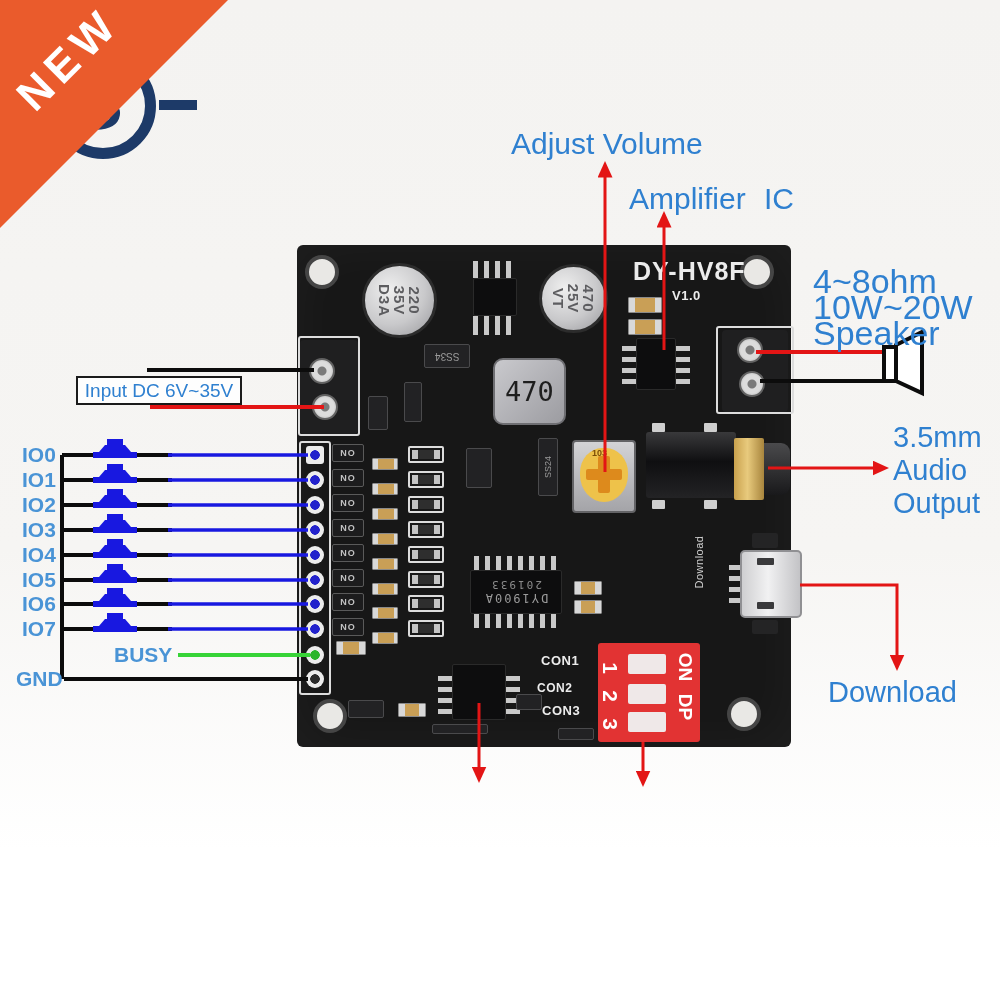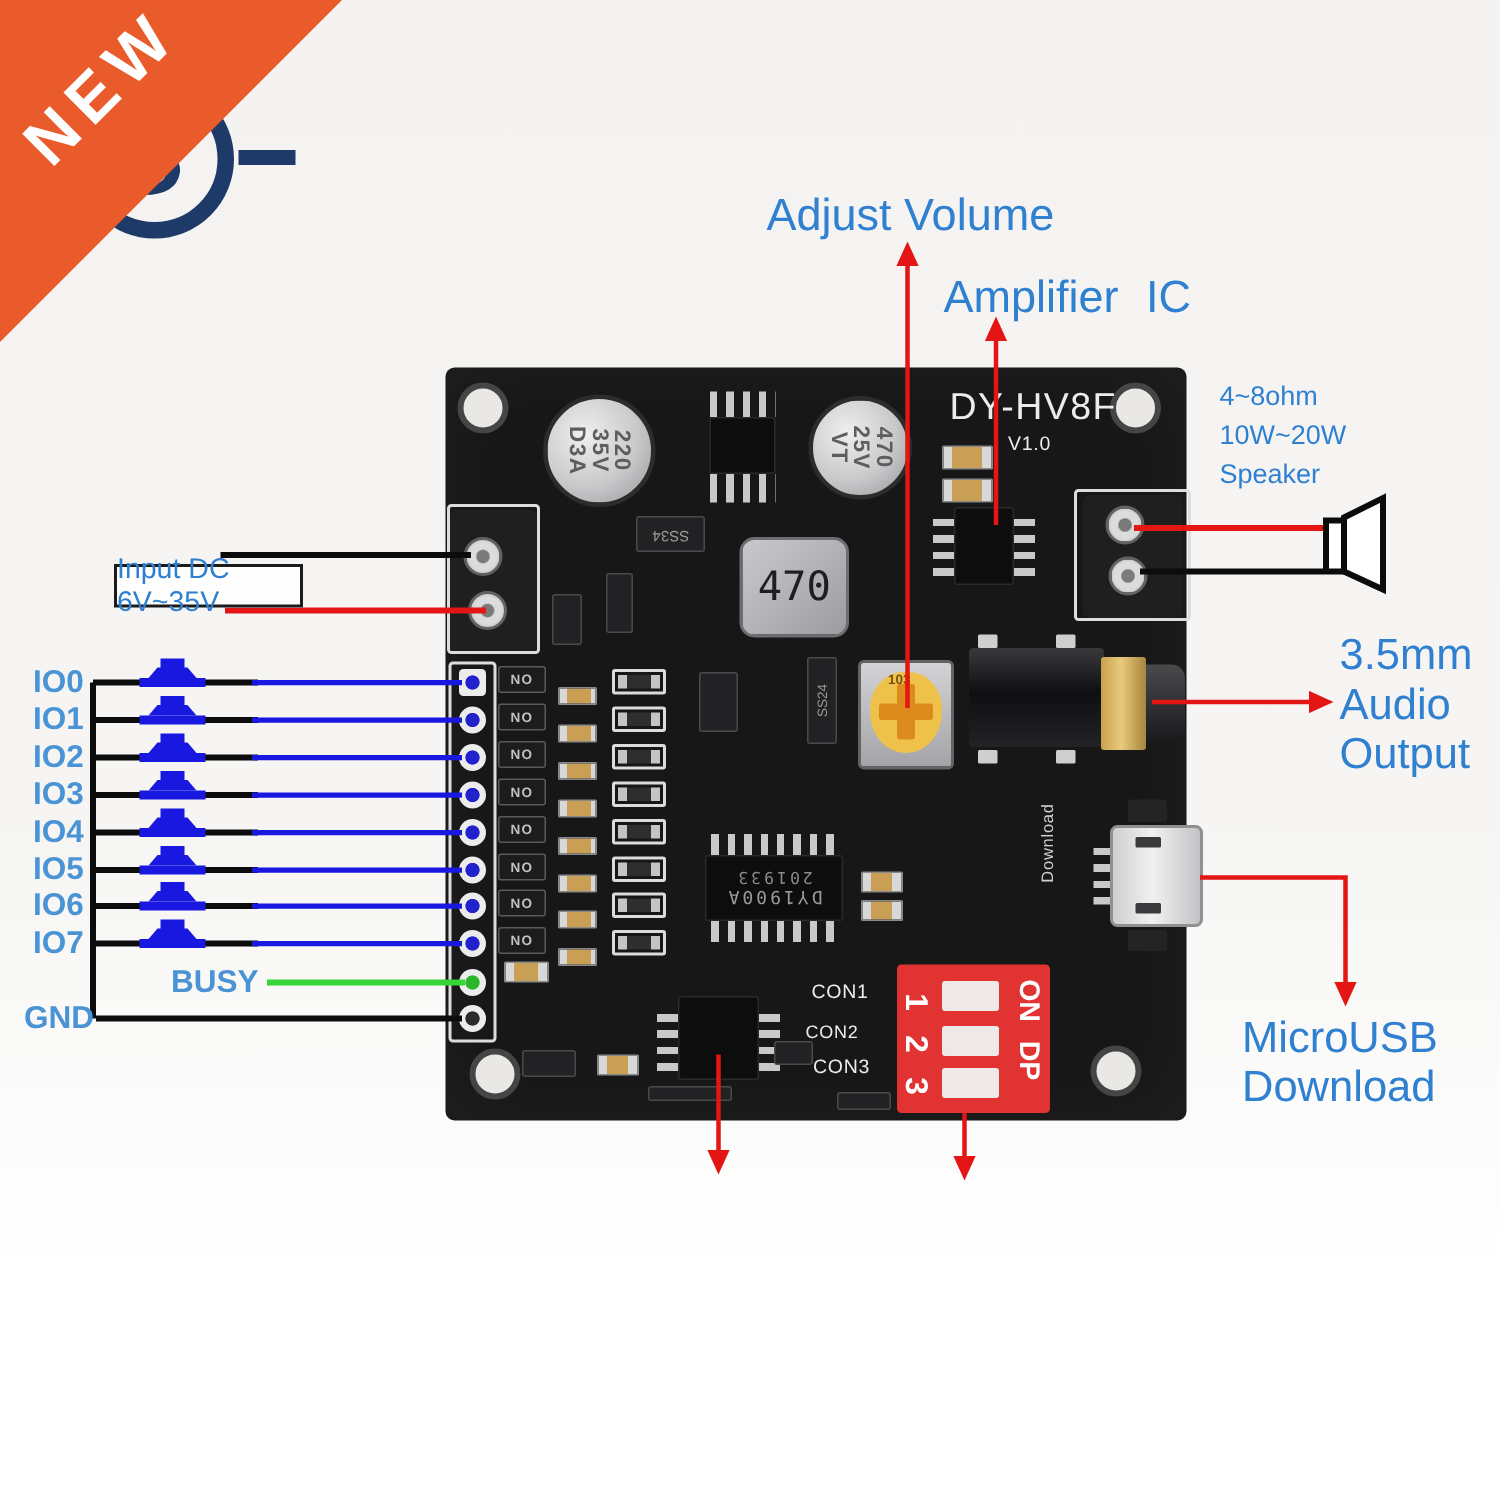--- a/index.html
+++ b/index.html
@@ -63,7 +63,7 @@
   .dip-slider{position:absolute;width:38px;height:20px;background:#efe8e8;border-radius:2px;z-index:4}
   .dip-t{position:absolute;color:#fff;font-weight:bold;transform:rotate(90deg);z-index:5;
        display:flex;align-items:center;justify-content:center}
-  .silk-txt{color:#ececec;font-weight:normal;z-index:4;letter-spacing:.5px}
+  .silk-txt{color:#ececec;font-weight:bold;z-index:4;letter-spacing:.5px}
   .no-diode{position:absolute;width:32px;height:18px;background:#1c1c1d;border:1px solid #5a5a5a;
        border-radius:2px;display:flex;align-items:center;justify-content:center;
        font-size:9px;color:#c2c2c2;letter-spacing:1px;font-weight:bold}

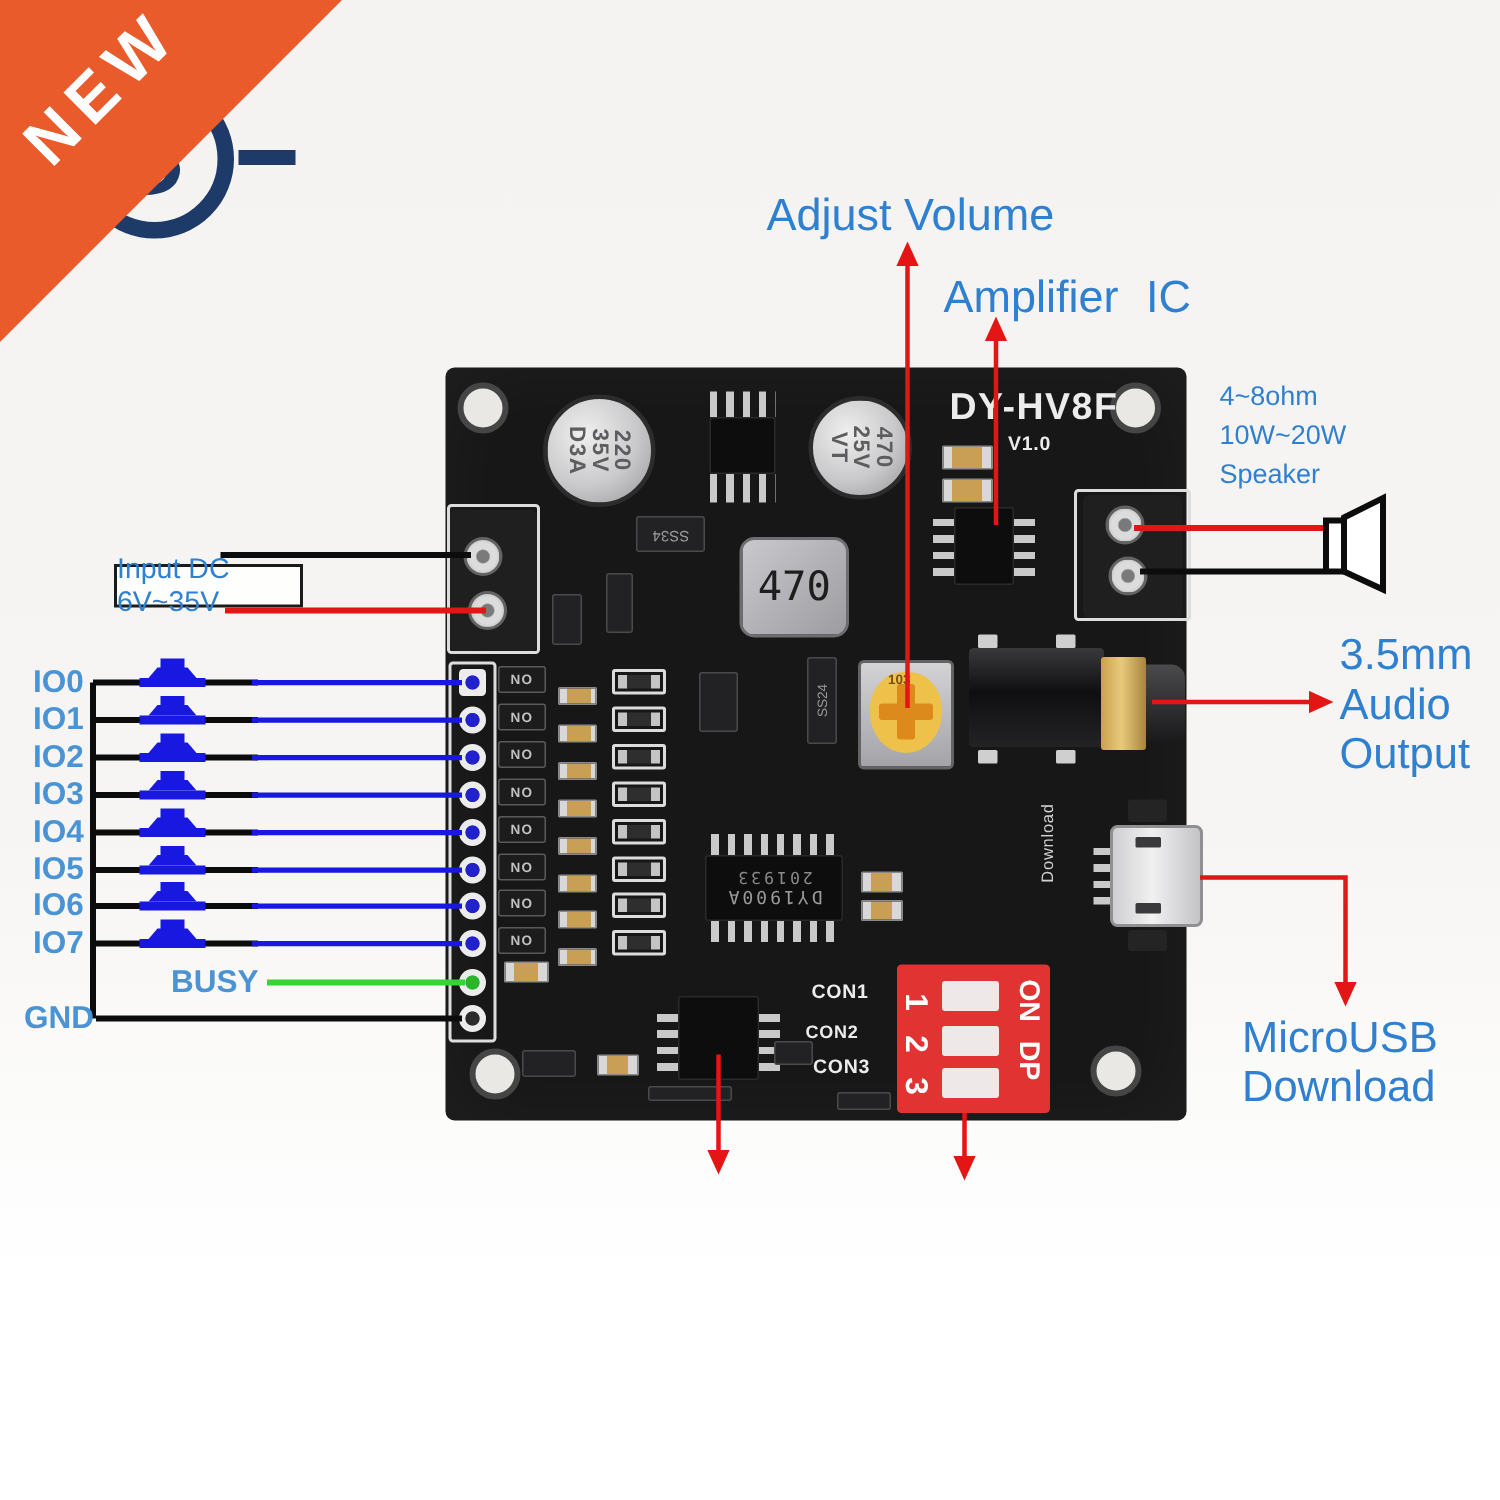--- a/index.html
+++ b/index.html
@@ -409,7 +409,7 @@
   <div class="abs ann" style="left:511px;top:127px;font-size:30px">Adjust Volume</div>
   <div class="abs ann" style="left:629px;top:182px;font-size:30px;word-spacing:10px">Amplifier IC</div>
 
-  <div class="abs ann" style="left:813px;top:251px;font-size:18px;line-height:26px">
+  <div class="abs ann" style="left:813px;top:268px;font-size:34px;line-height:26px">
     <div>4~8ohm</div>
       <div>10W~20W</div>
       <div>Speaker</div>

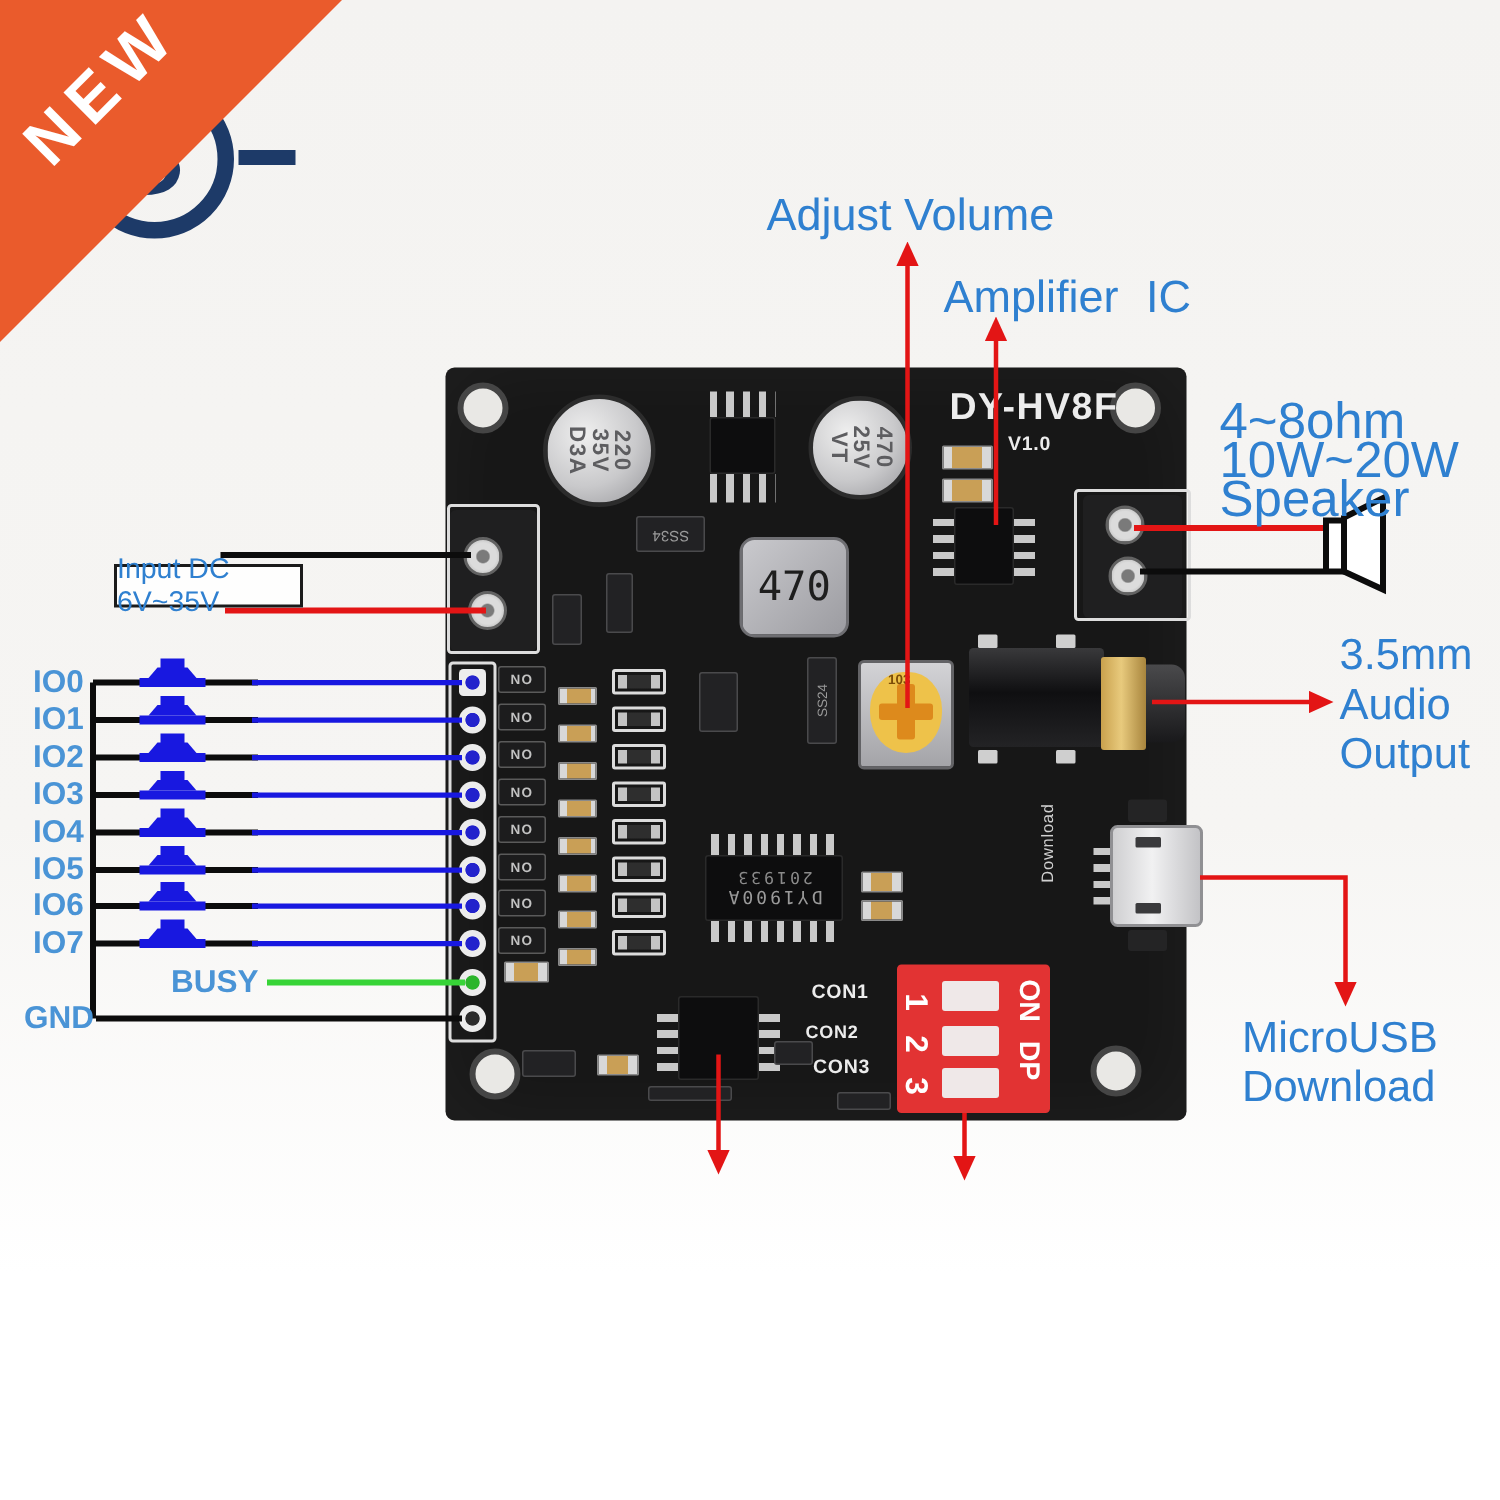--- a/index.html
+++ b/index.html
@@ -84,7 +84,7 @@
   
   .ann{z-index:7;color:var(--label-blue,#2f80d0)}
   .io-lab{z-index:7;color:var(--io-blue,#4a94d6);font-size:21px;font-weight:bold}
-  .input-box{left:76px;top:376px;width:126px;height:29px;border:2px solid #1b1b1b;z-index:7;
+  .input-box{left:76px;top:376px;width:166px;height:29px;border:2px solid #1b1b1b;z-index:7;
        background:rgba(255,255,255,.85);display:flex;align-items:center;justify-content:center}
   .input-box span{color:var(--label-blue,#2f80d0);font-size:19px}
   svg.overlay{position:absolute;left:0;top:0;z-index:6;pointer-events:none}

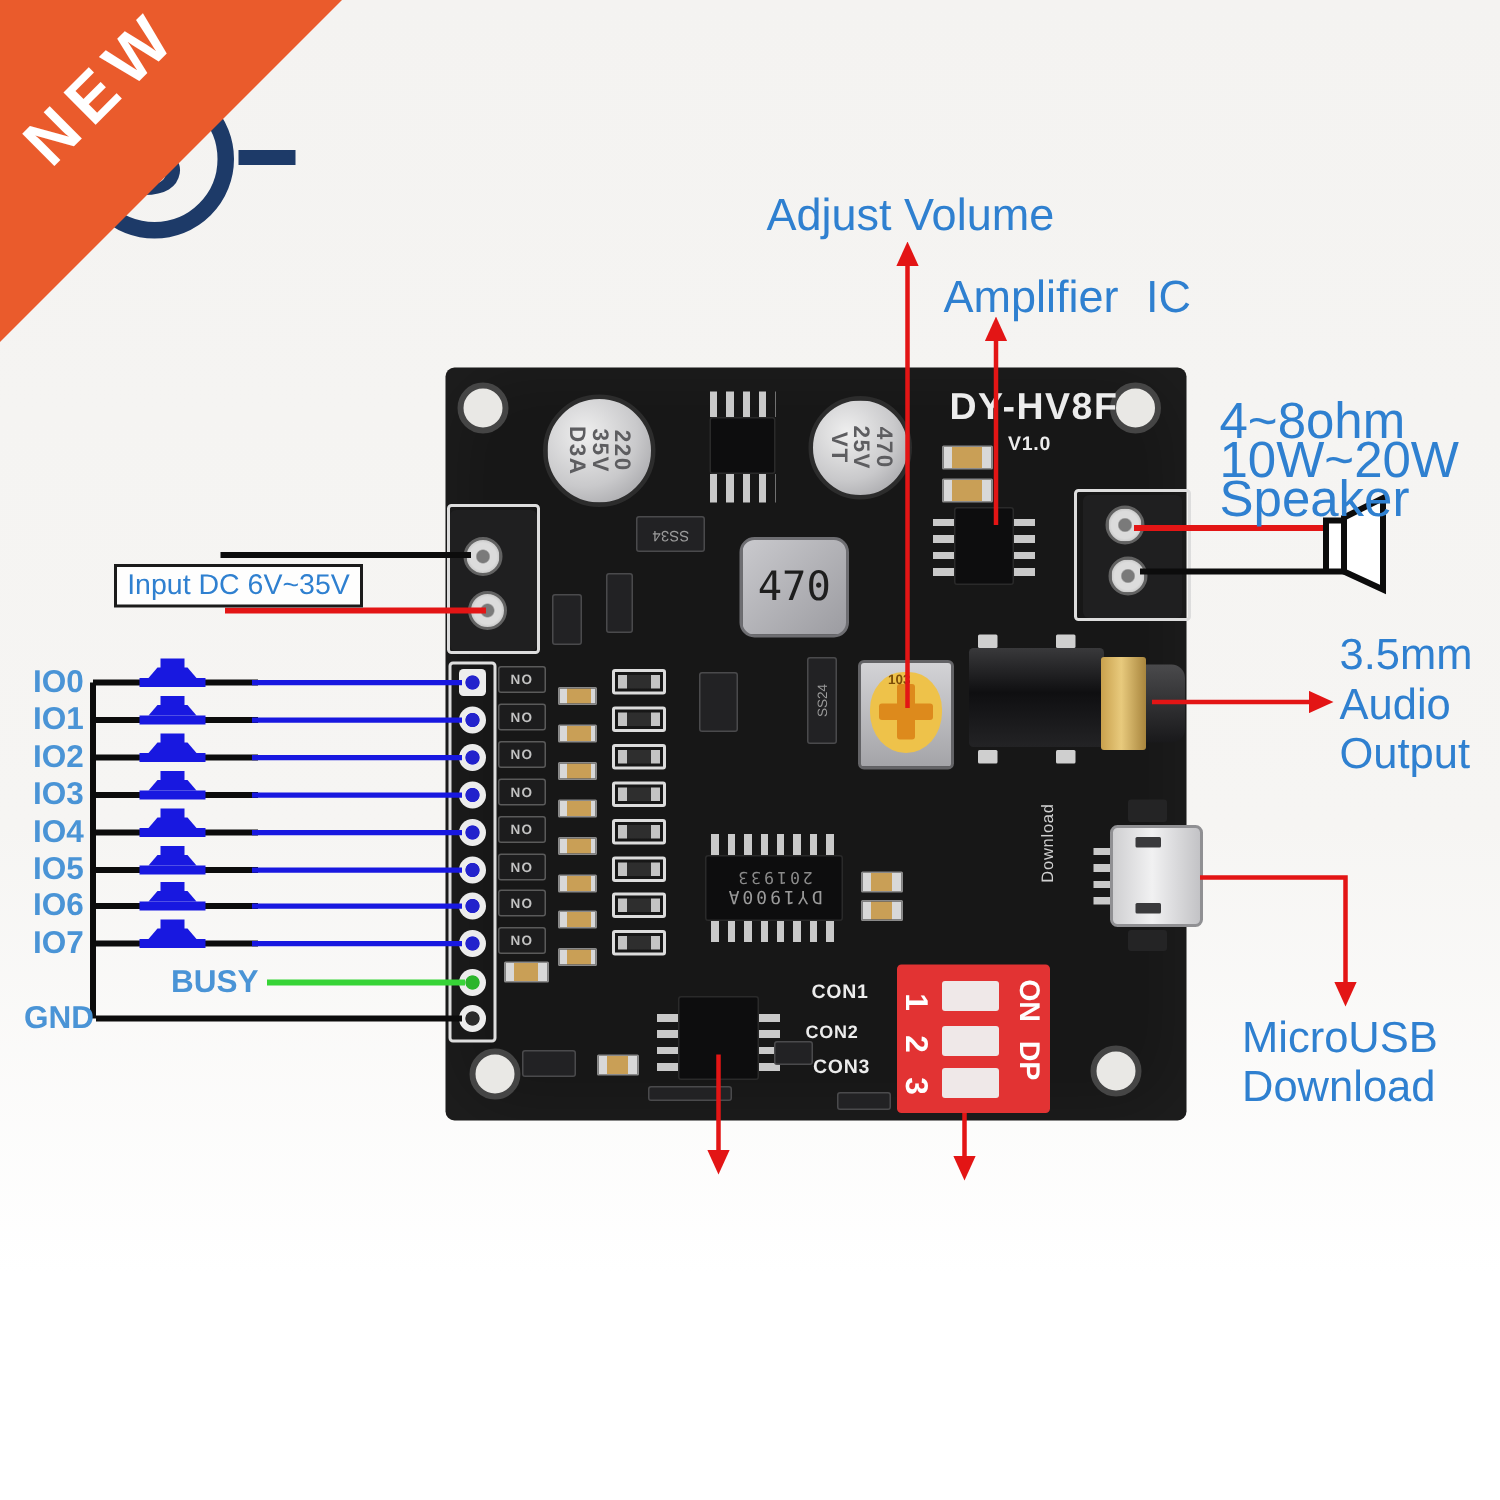--- a/index.html
+++ b/index.html
@@ -437,7 +437,6 @@
   </div>
 
   <div class="abs ann" style="left:828px;top:676px;font-size:29px;line-height:33px">
-    <div>MicroUSB</div>
       <div>Download</div>
   </div>
 

